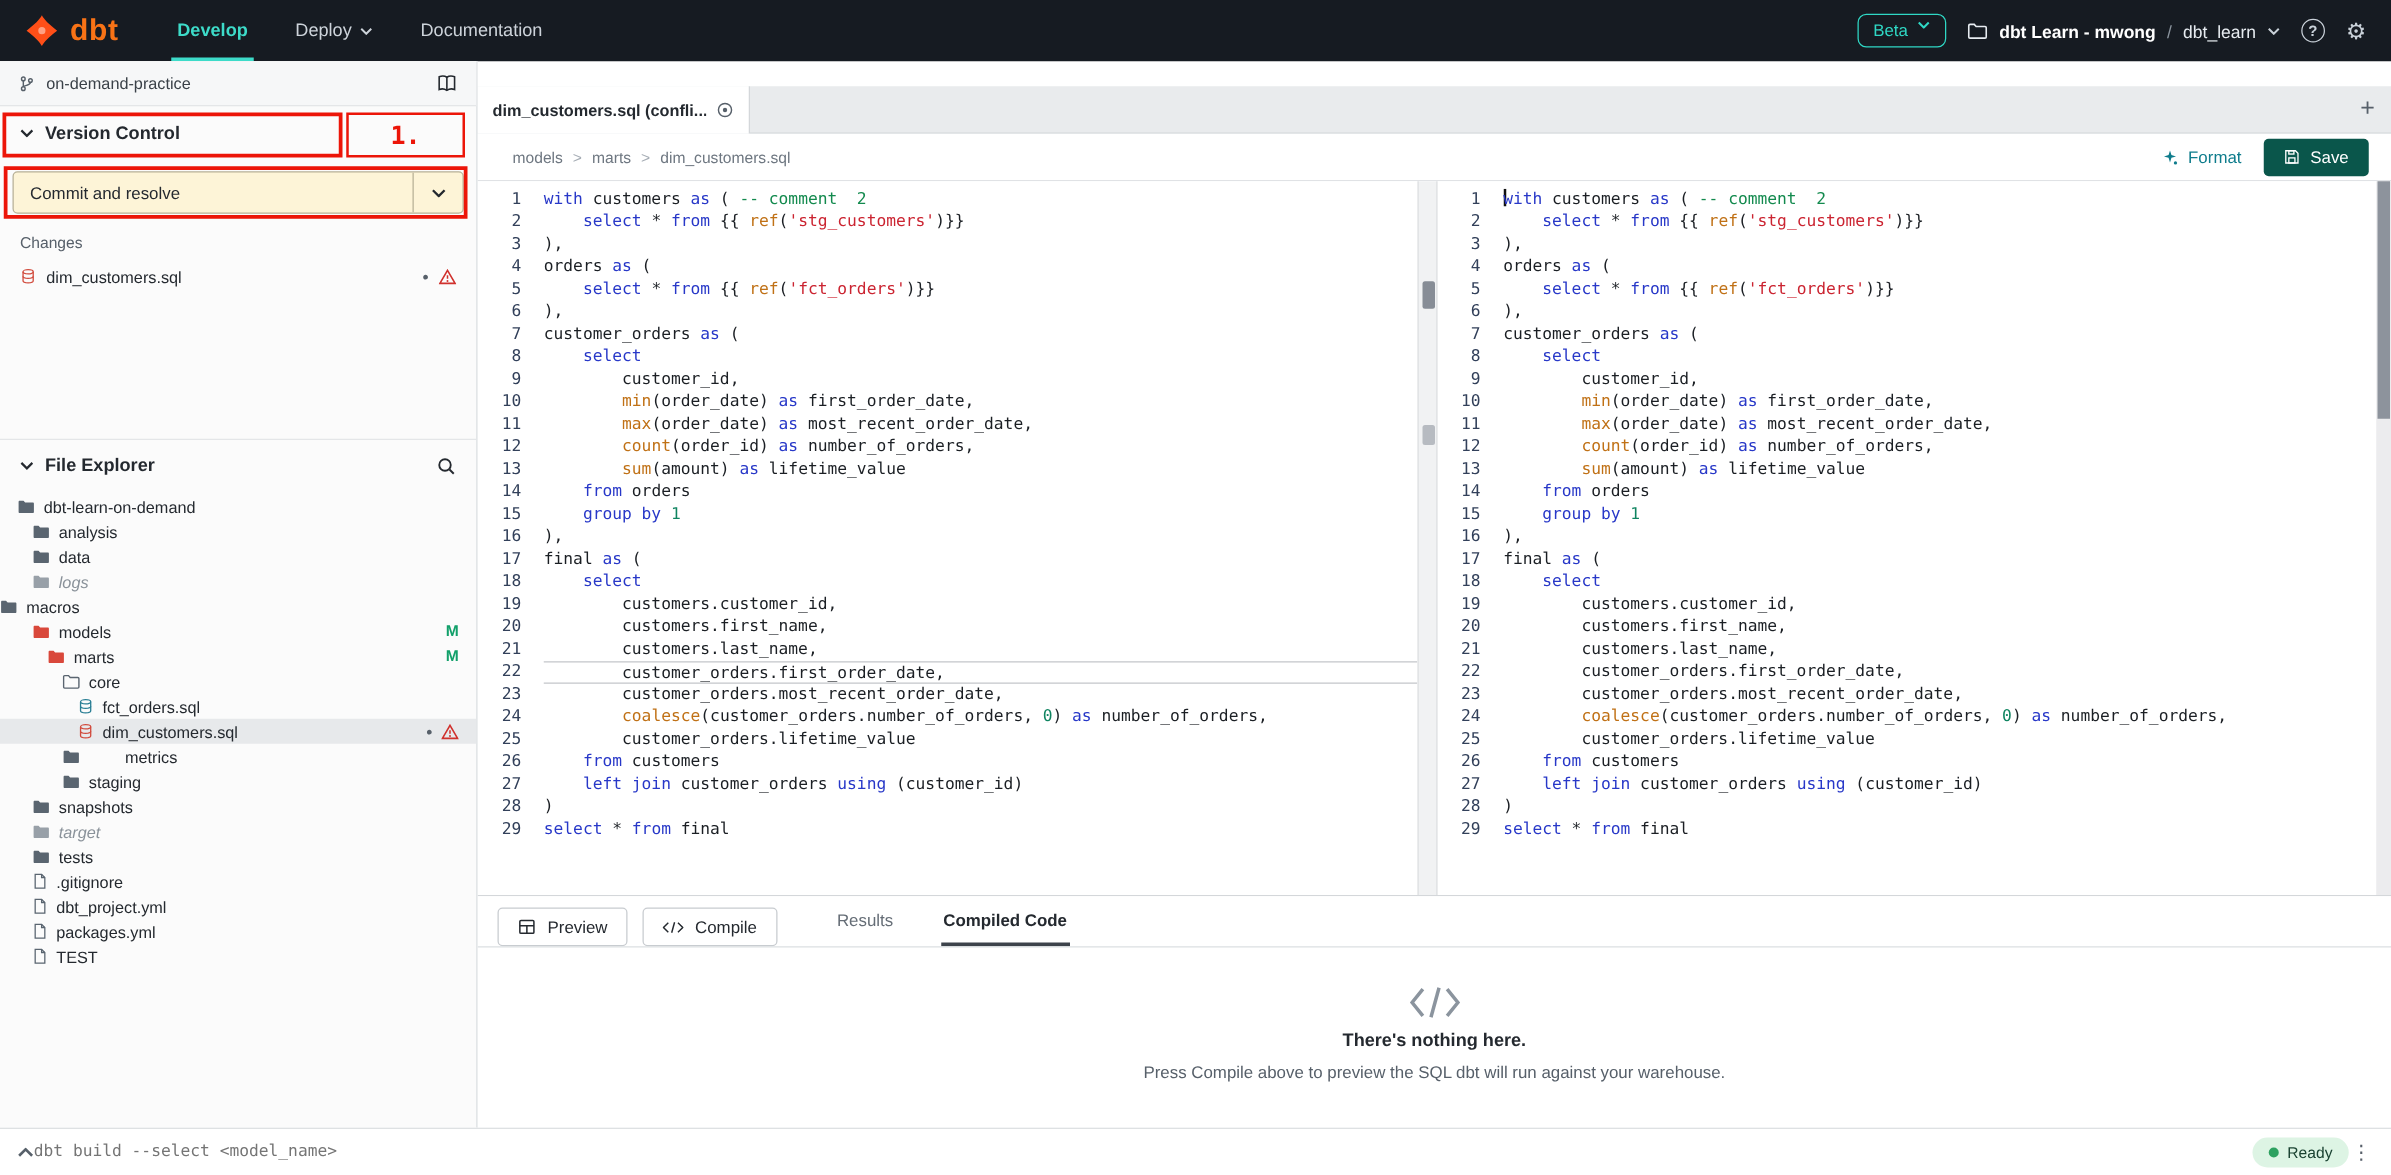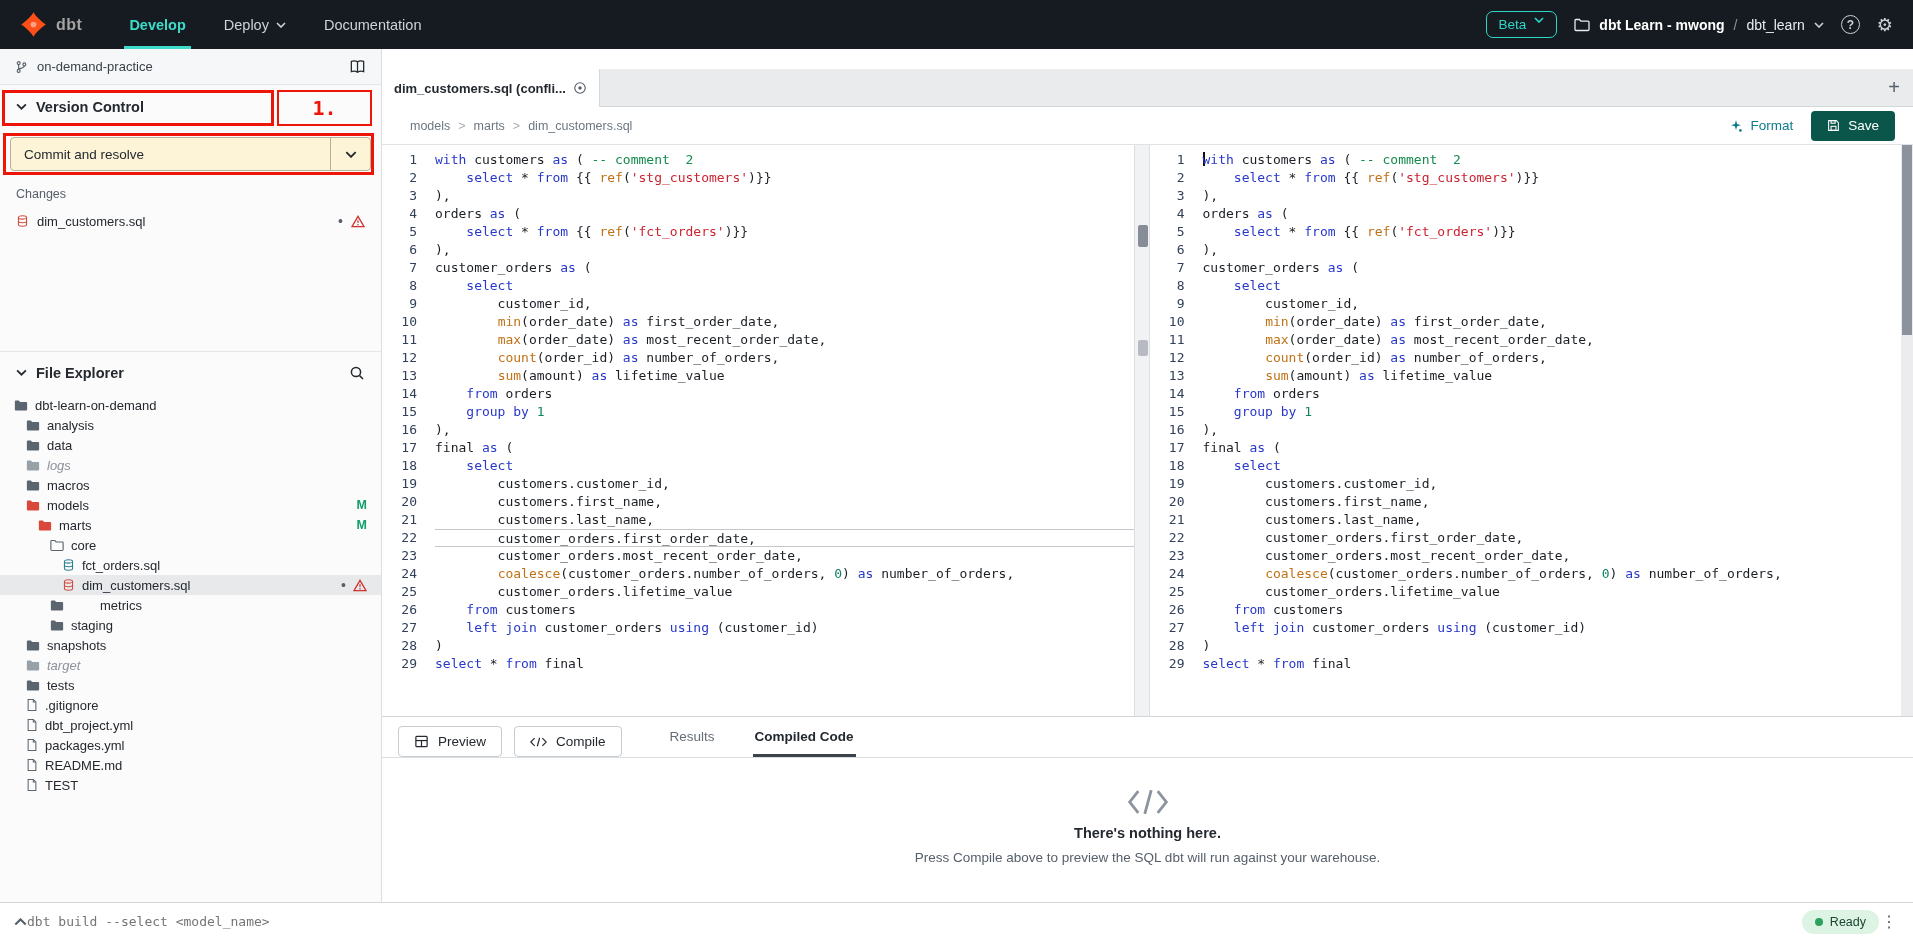--- a/index.html
+++ b/index.html
@@ -11,7 +11,7 @@
   
   .navbar { height:49px; background:#161b22; display:flex; align-items:center; color:#cdd3da; }
   .logo { display:flex; align-items:center; gap:9px; padding:0 28px 0 20px; cursor:pointer; }
-  .logo-text { font-size:16px; font-weight:bold; color:#a3a3a3; letter-spacing:0.5px; }
+  .logo-text { font-size:24px; font-weight:bold; color:#f97316; letter-spacing:0.5px; }
   .nav-menu { display:flex; height:49px; }
   .nav-item { height:49px; display:flex; align-items:center; gap:7px; padding:0 19px;
               font-size:14.5px; color:#cdd3da; position:relative; cursor:pointer; }

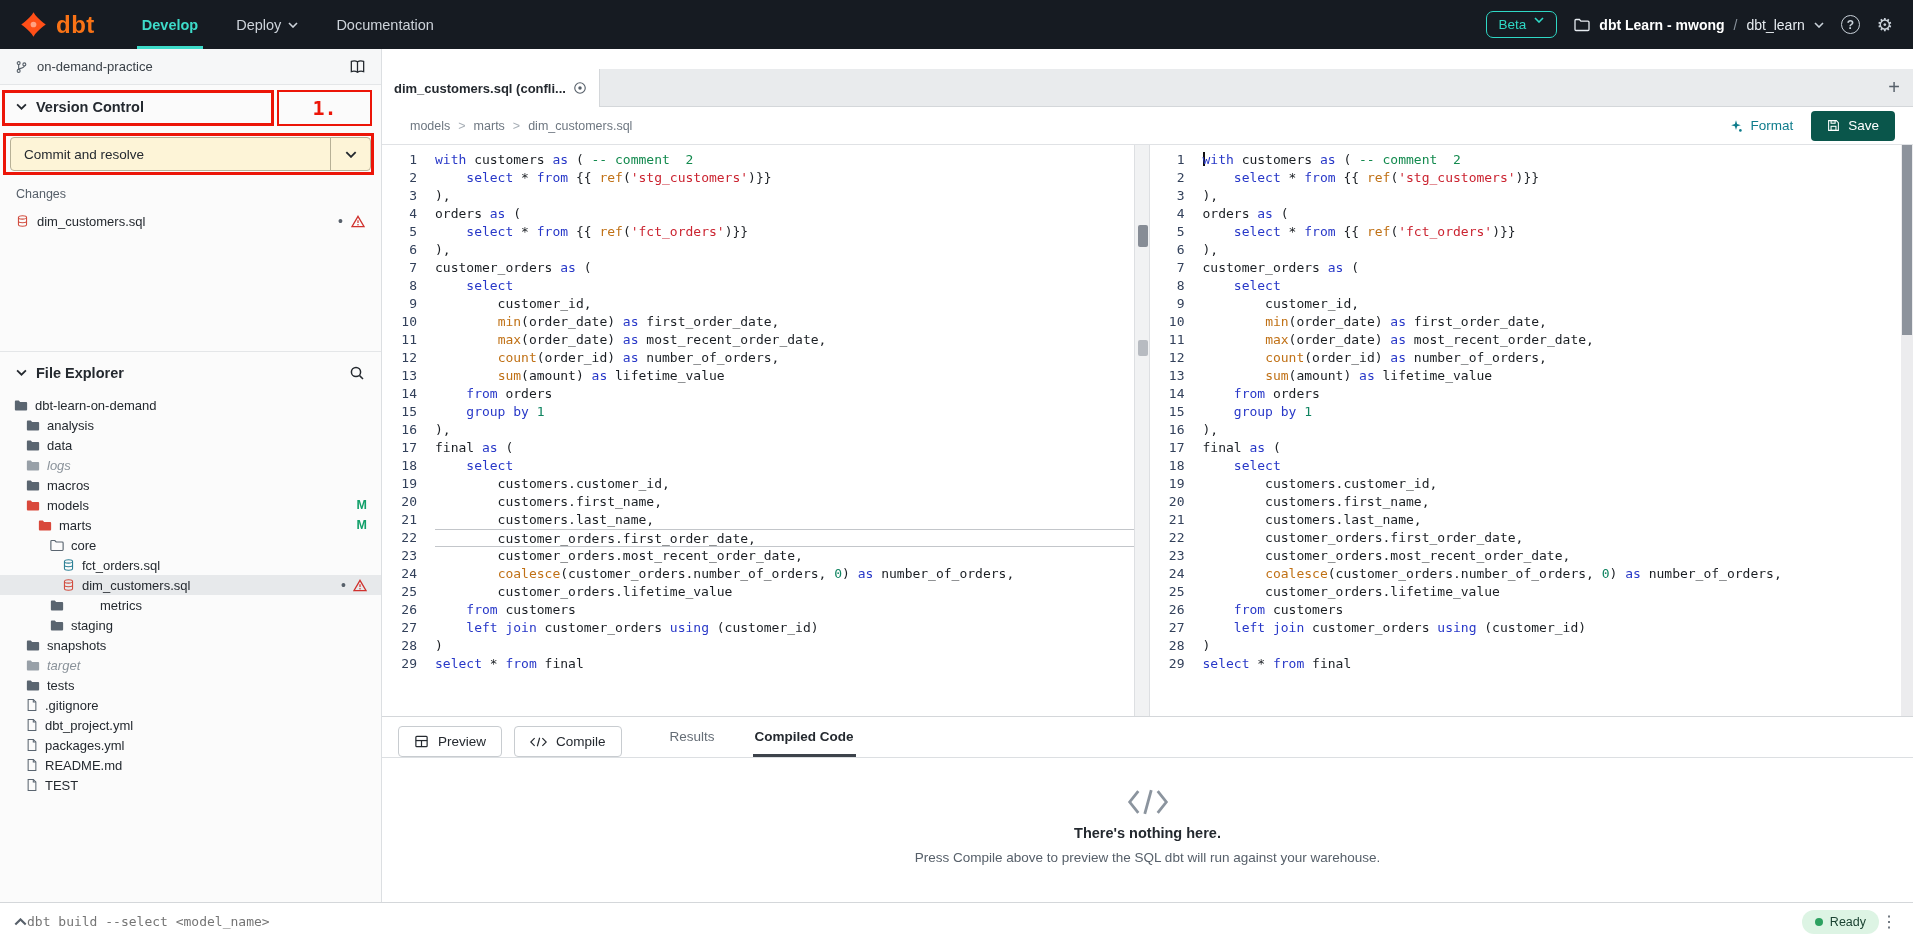--- a/index.html
+++ b/index.html
@@ -313,7 +313,7 @@
           </span>
           <span>logs</span>
         </div>
-        <div class="tree-row" style="padding-left: 26px;">
+        <div class="tree-row" style="">
           <span class="icon c-dim">
             <svg width="14" height="13" viewBox="0 0 16 14">
               <path d="M1 2.3c0-.6.4-1 1-1h3.5l1.5 1.7h7c.6 0 1 .4 1 1v7.7c0 .6-.4 1-1 1H2c-.6 0-1-.4-1-1z" fill="currentColor"></path>

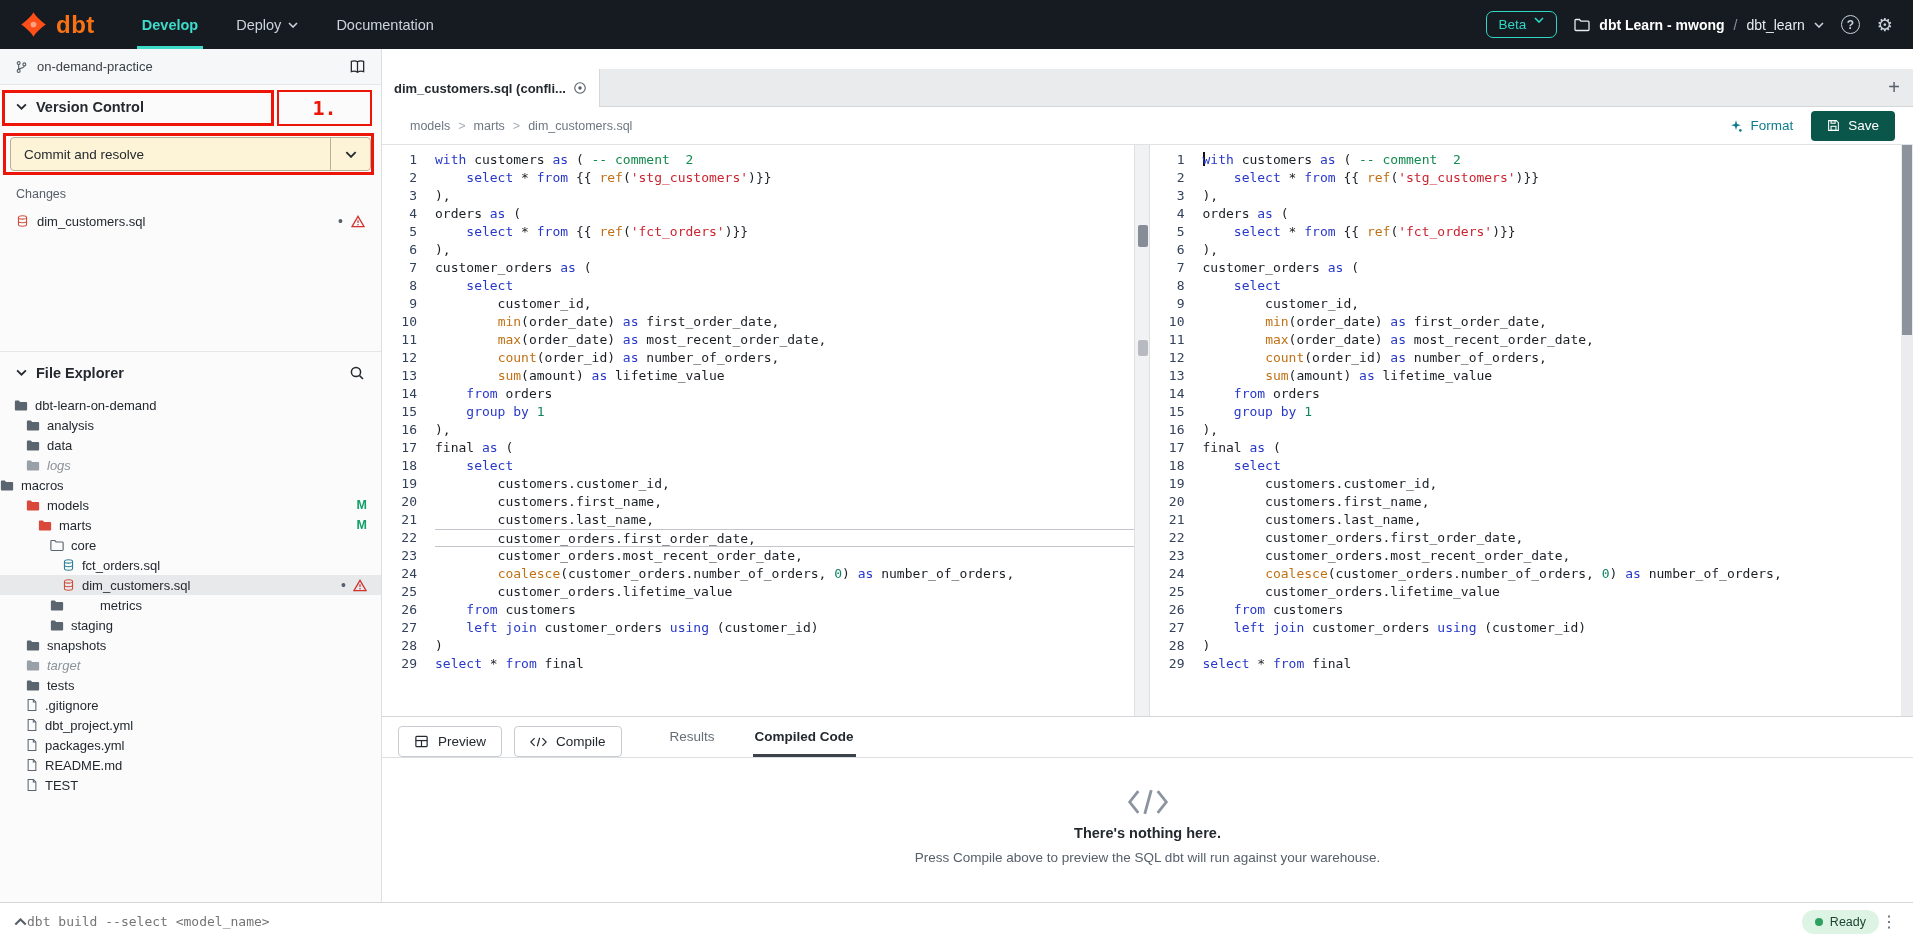--- a/index.html
+++ b/index.html
@@ -451,17 +451,6 @@
             </svg>
           </span>
           <span>packages.yml</span>
-        </div>
-        <div class="tree-row" style="padding-left: 26px;">
-          <span class="icon c-dim">
-            <svg width="12" height="14" viewBox="0 0 14 16">
-              <g fill="none" stroke="currentColor" stroke-width="1.2">
-                <path d="M2.5 1.5h6l3 3v10h-9z"></path>
-                <path d="M8.5 1.5v3h3"></path>
-              </g>
-            </svg>
-          </span>
-          <span>README.md</span>
         </div>
         <div class="tree-row" style="padding-left: 26px;">
           <span class="icon c-dim">

